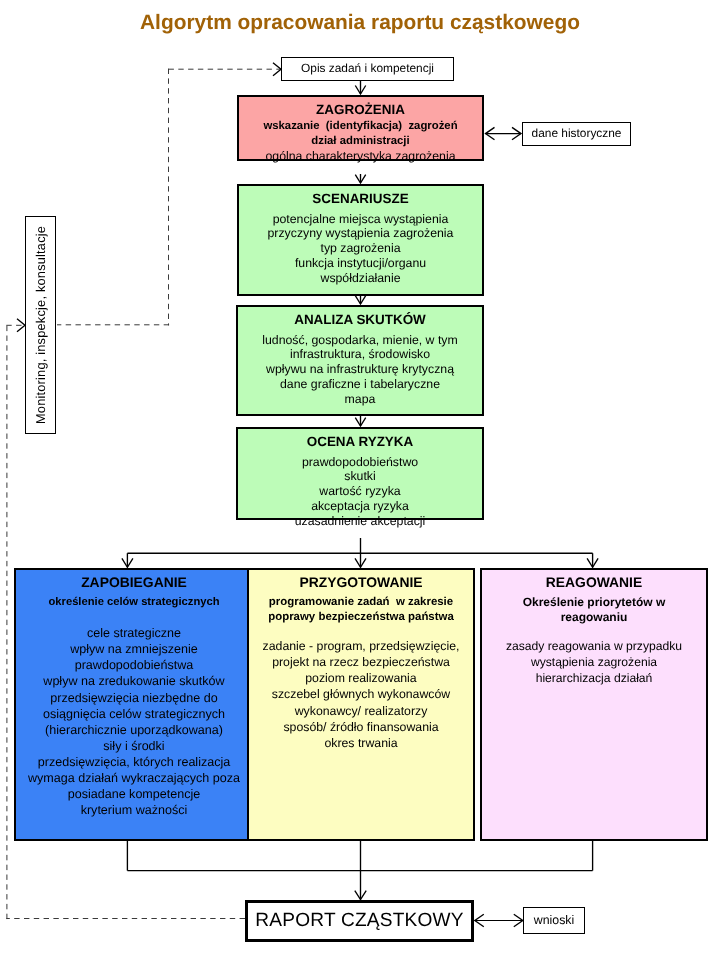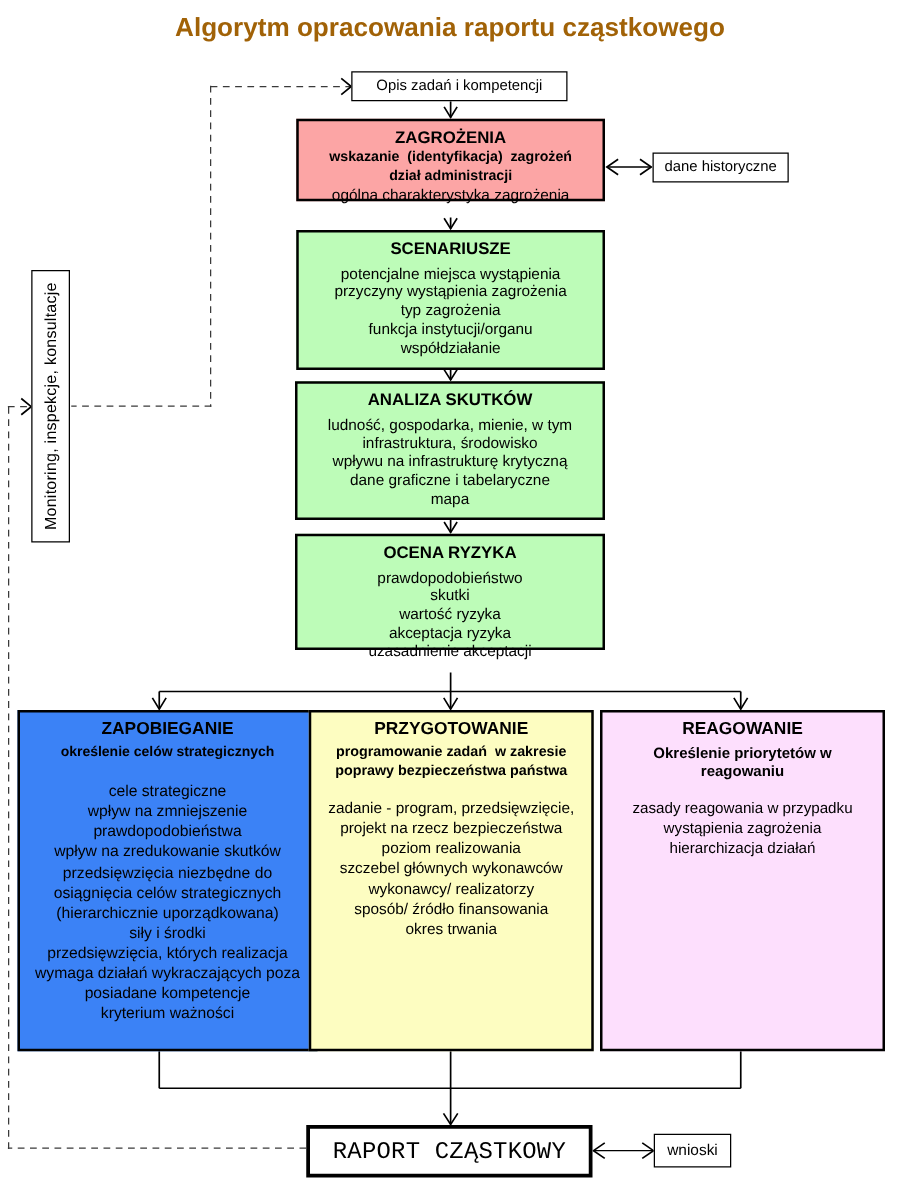--- a/index.html
+++ b/index.html
@@ -191,7 +191,7 @@
       <div class="line">hierarchizacja działań</div>
     </div>
 
-  <div class="box" id="raport" style="left:245px;top:900px;width:229px;height:42px;padding-bottom:1px;font-family:Liberation Mono, monospace;">
+  <div class="box" id="raport" style="left:245px;top:900px;width:229px;height:42px;padding-bottom:1px;">
     <span>RAPORT CZĄSTKOWY</span>
   </div>
 

